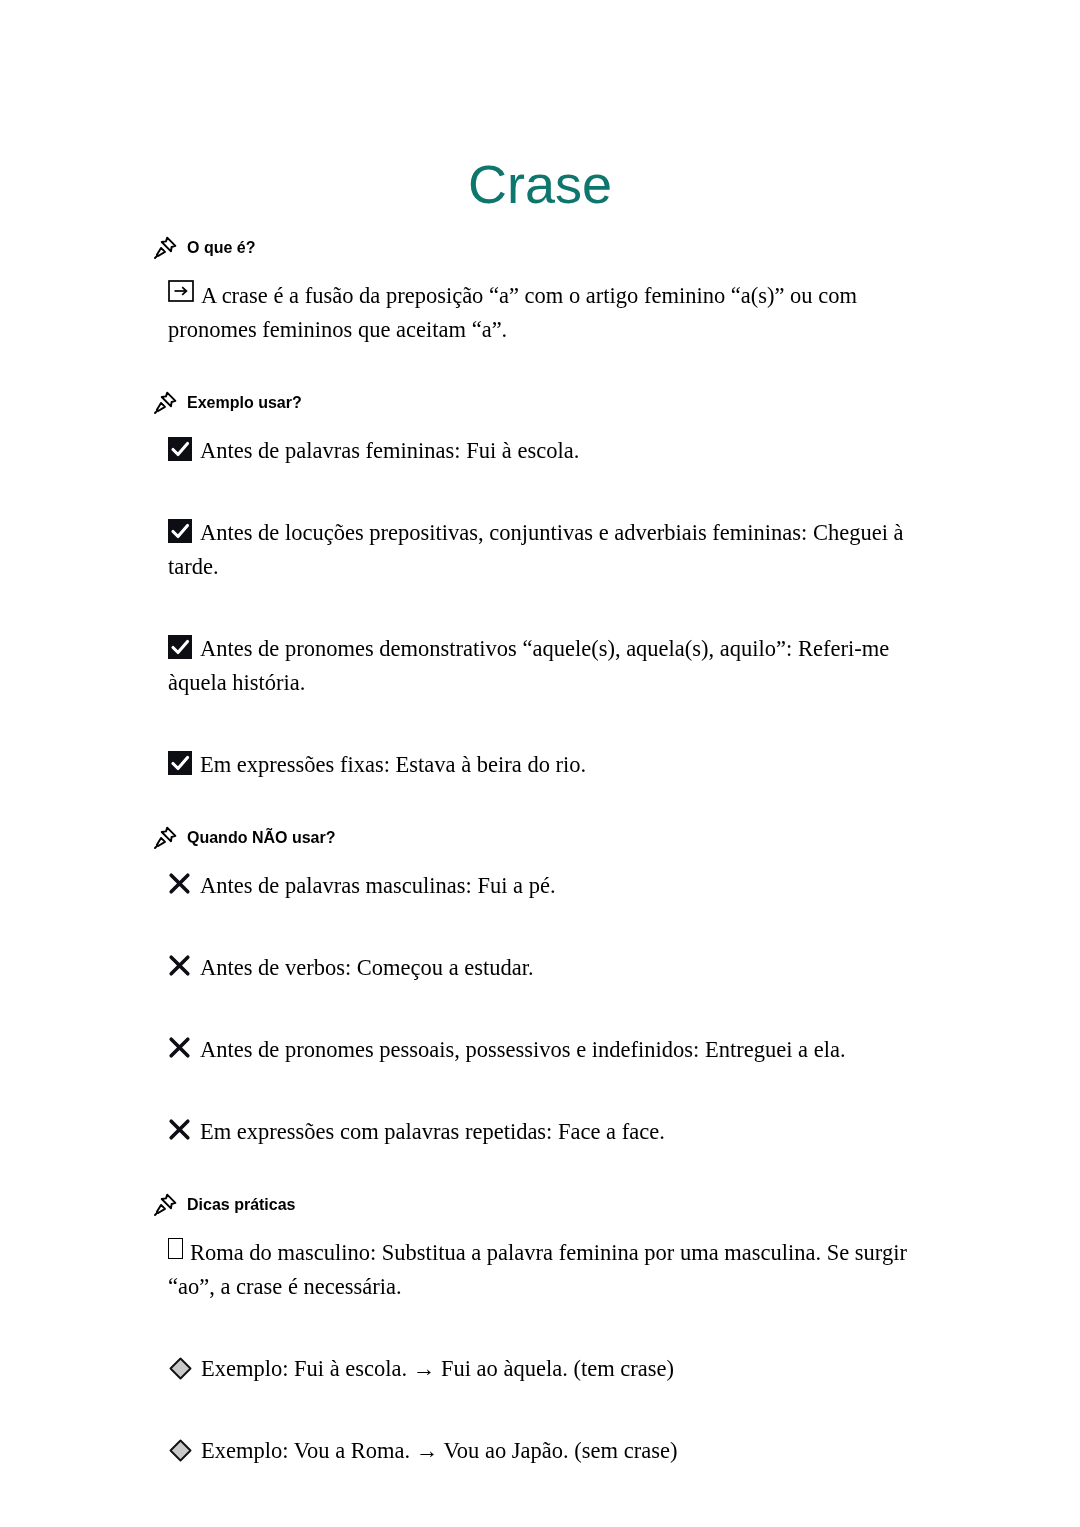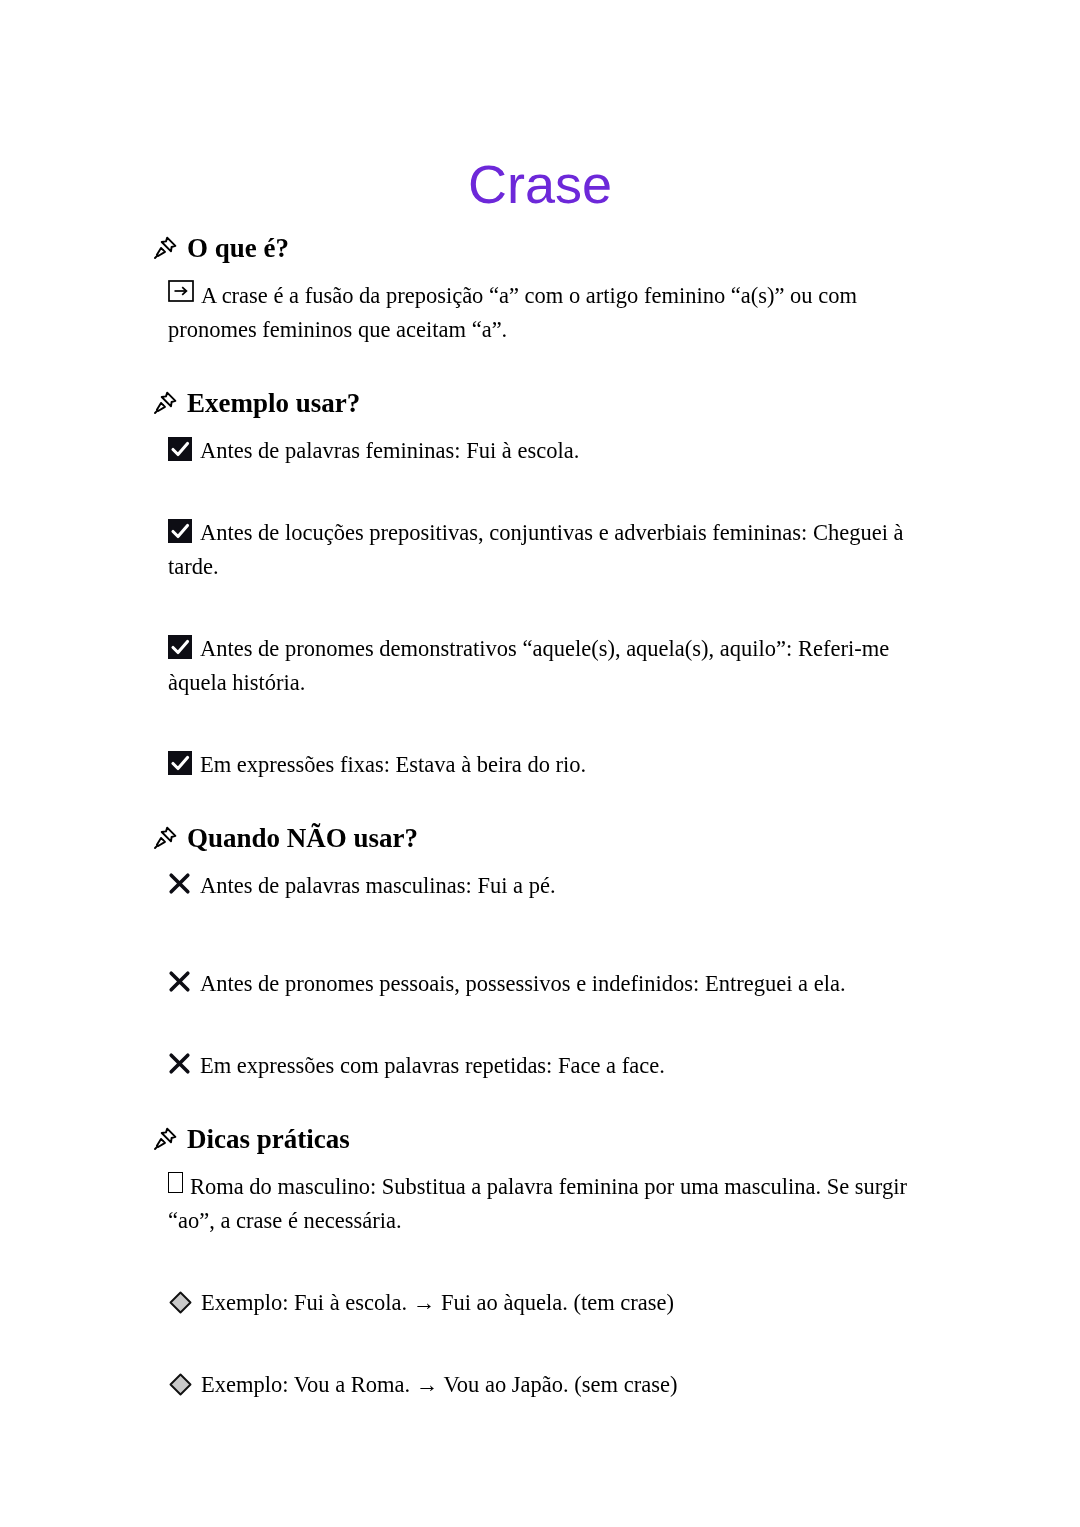--- a/index.html
+++ b/index.html
@@ -34,7 +34,7 @@
     font-weight: 400;
     line-height: 62px;
     letter-spacing: 0px;
-    color: #6d28d9;
+    color: #0f766e;
   }
   .content {
     position: absolute;

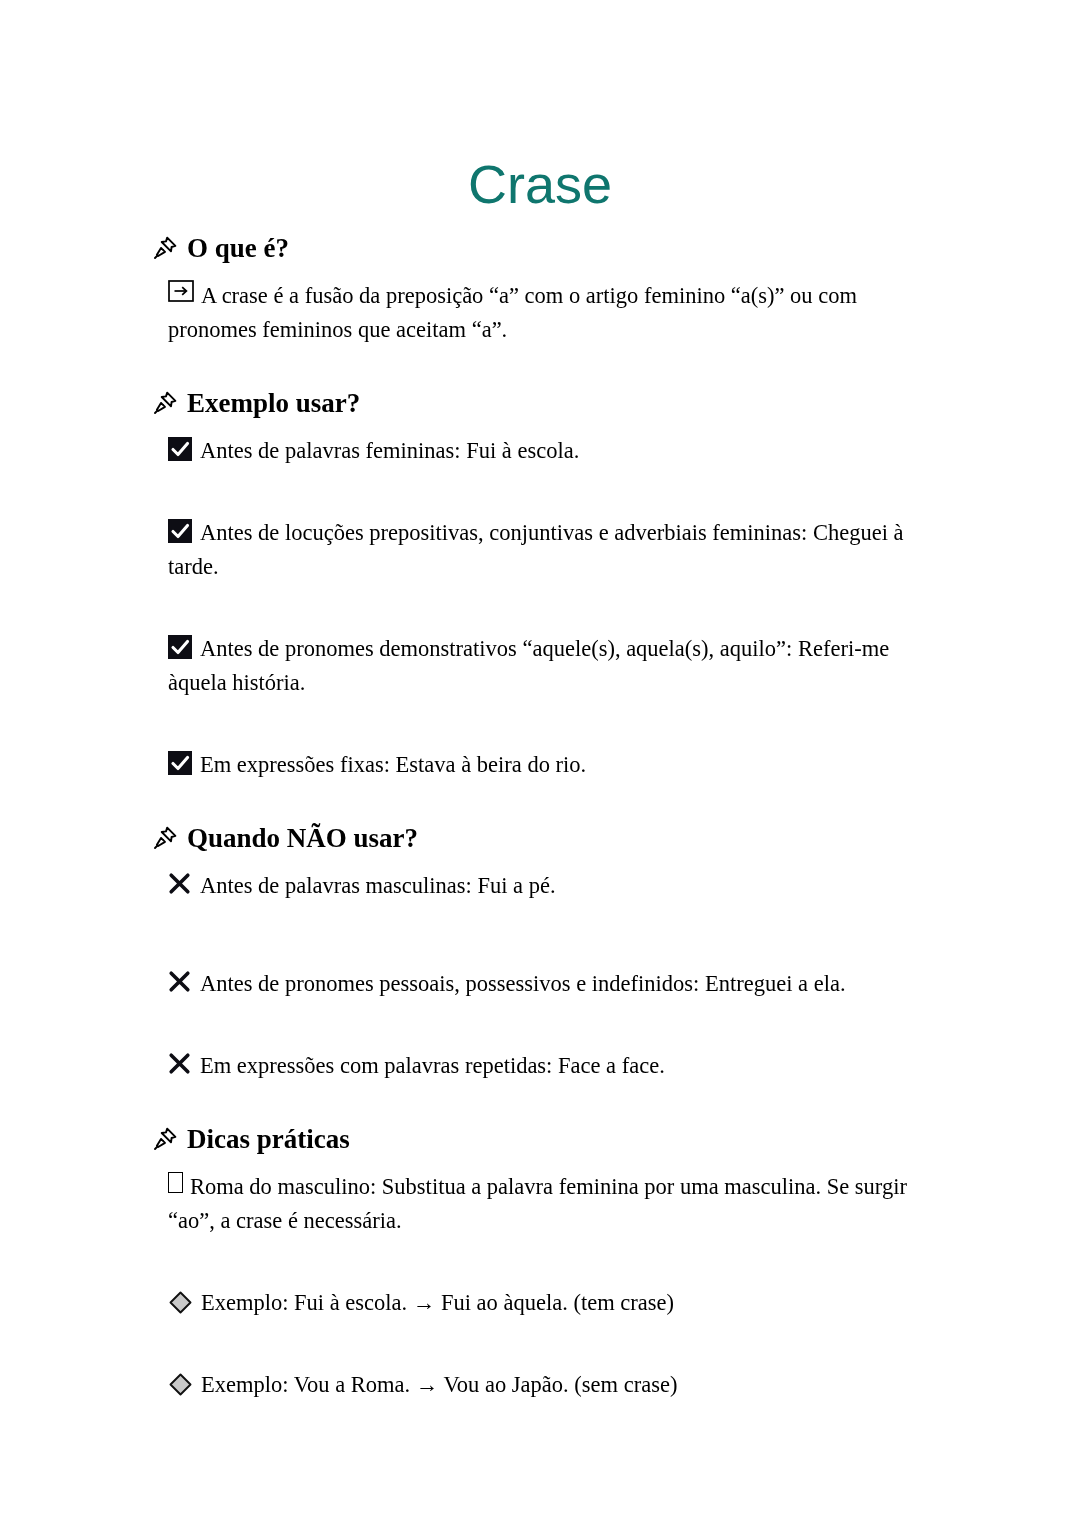--- a/index.html
+++ b/index.html
@@ -43,8 +43,8 @@
     width: 780px;
   }
   .section-heading {
-    font-family: Liberation Serif, serif;
-    font-size: 27px;
+    font-family: Liberation Sans, sans-serif;
+    font-size: 16px;
     font-weight: bold;
     line-height: 30px;
     margin: 0 0 4px 0;

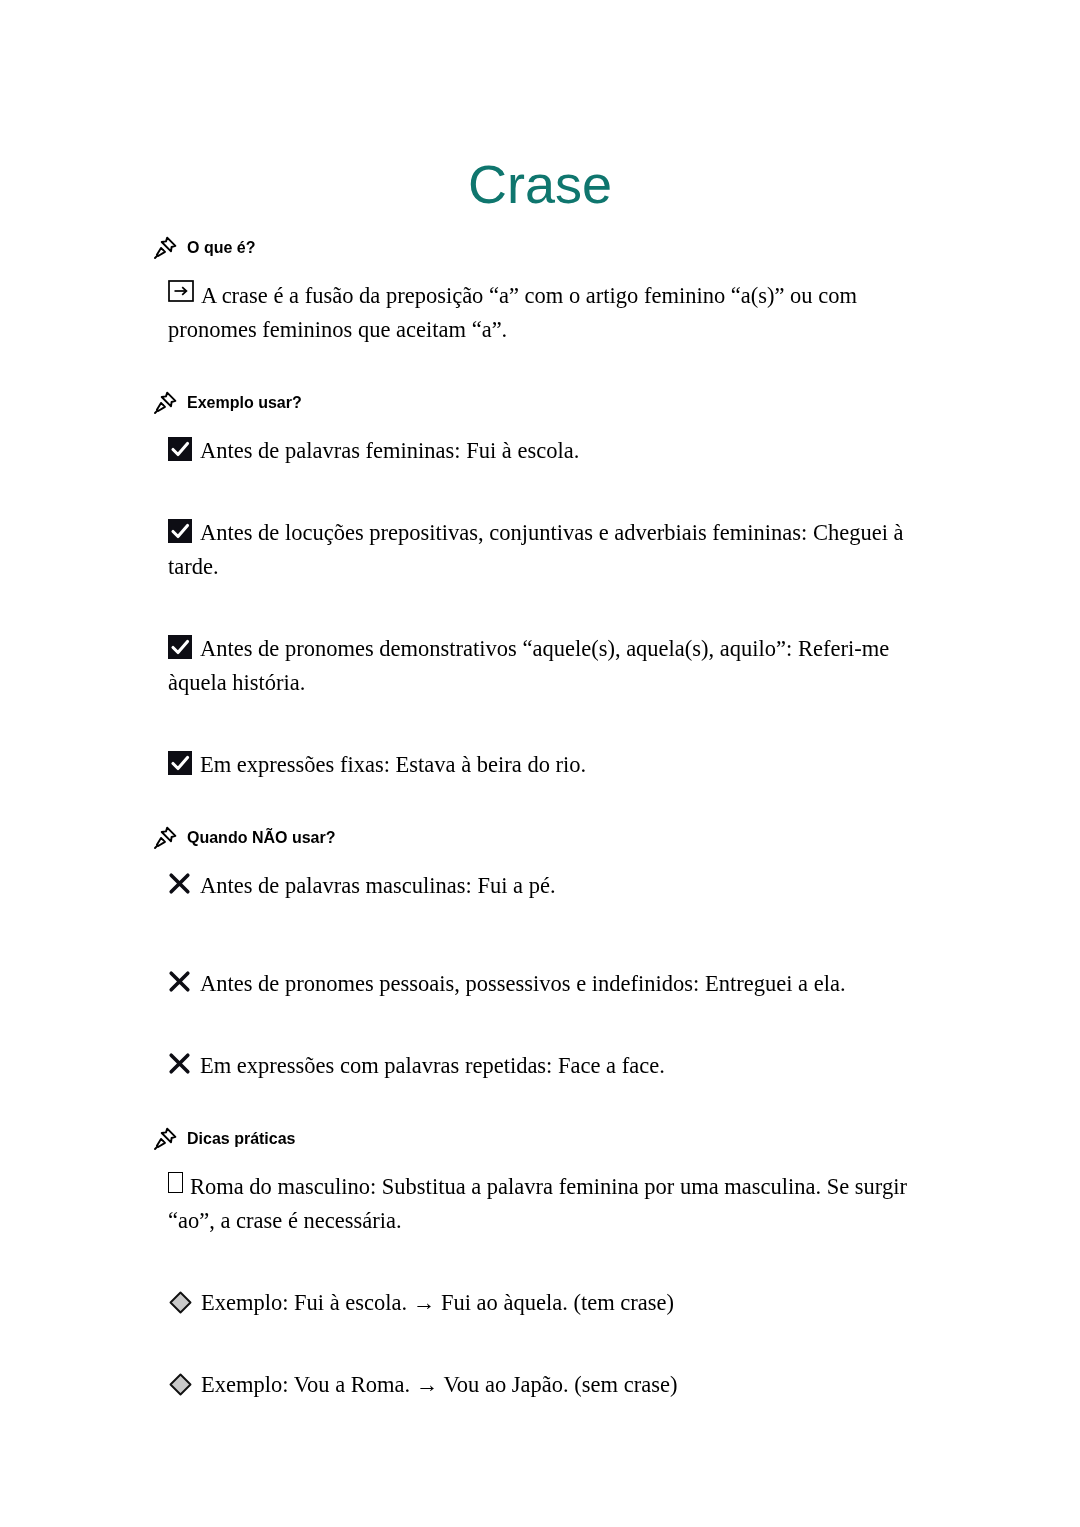--- a/index.html
+++ b/index.html
@@ -253,6 +253,13 @@
 
     <div class="block-gap-sm"></div>
 
+    <div class="para">
+      <span class="inline-icon-wrap icon icon-x">
+        <svg width="23" height="23" viewBox="0 0 23 23" xmlns="http://www.w3.org/2000/svg">
+          <path d="M3.2 3.2 L19.8 19.8 M19.8 3.2 L3.2 19.8" stroke="#0d0d14" stroke-width="3.6" stroke-linecap="round"></path>
+        </svg>
+      </span><span class="ptext">Antes de verbos: Começou a estudar.</span>
+    </div>
 
     <div class="block-gap-sm"></div>
 

